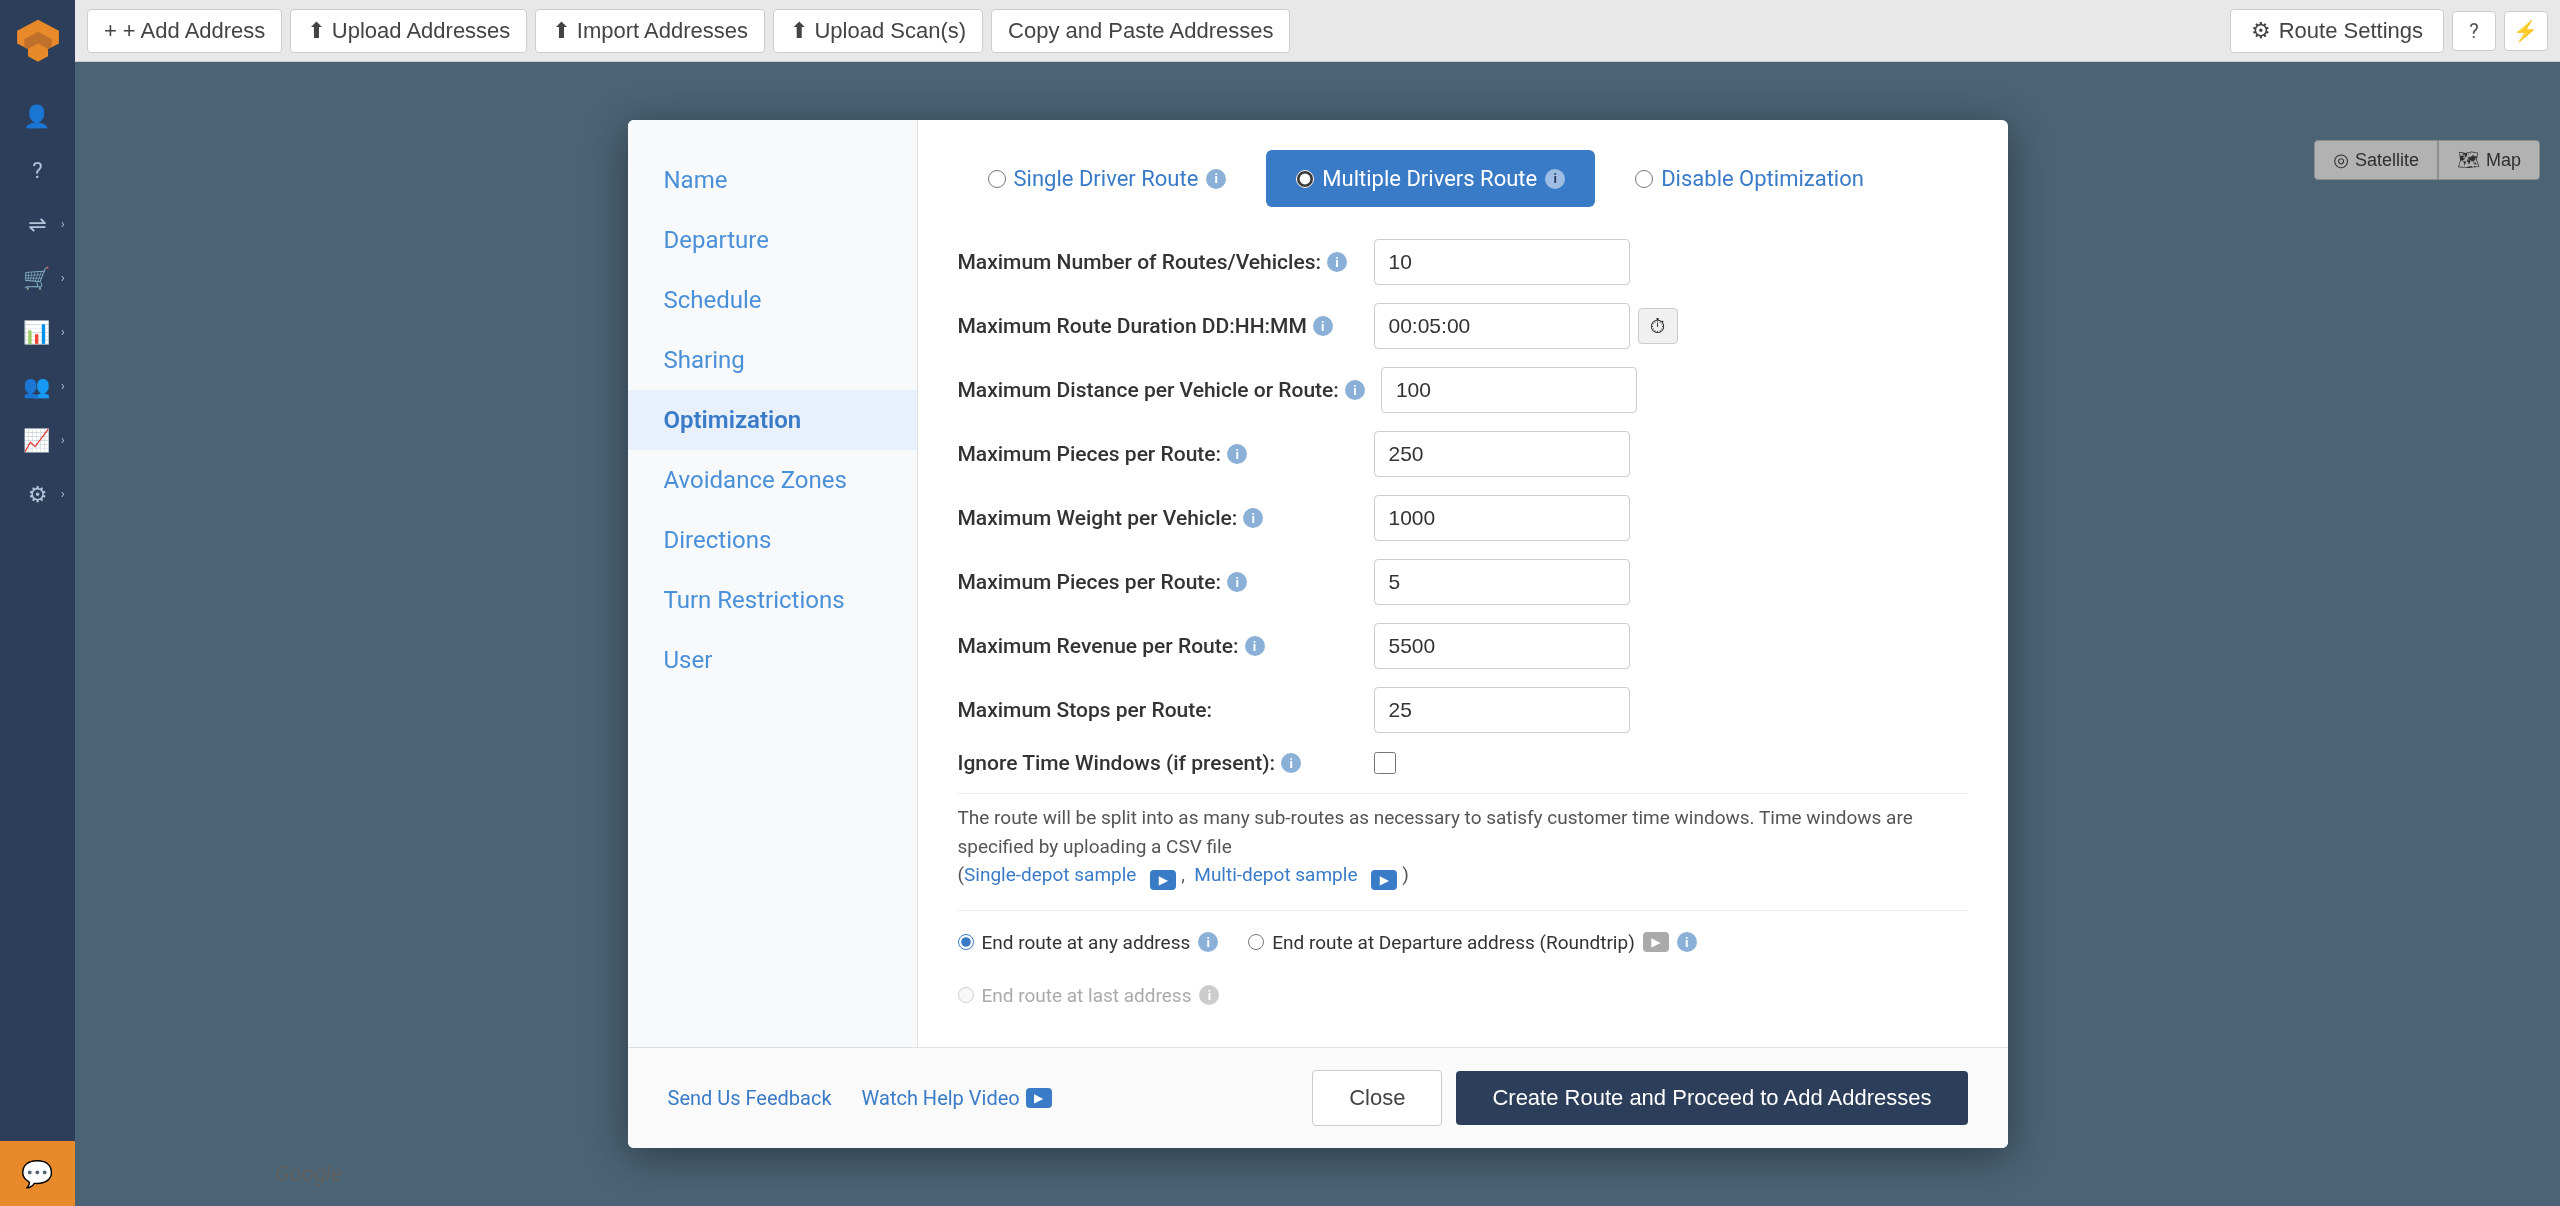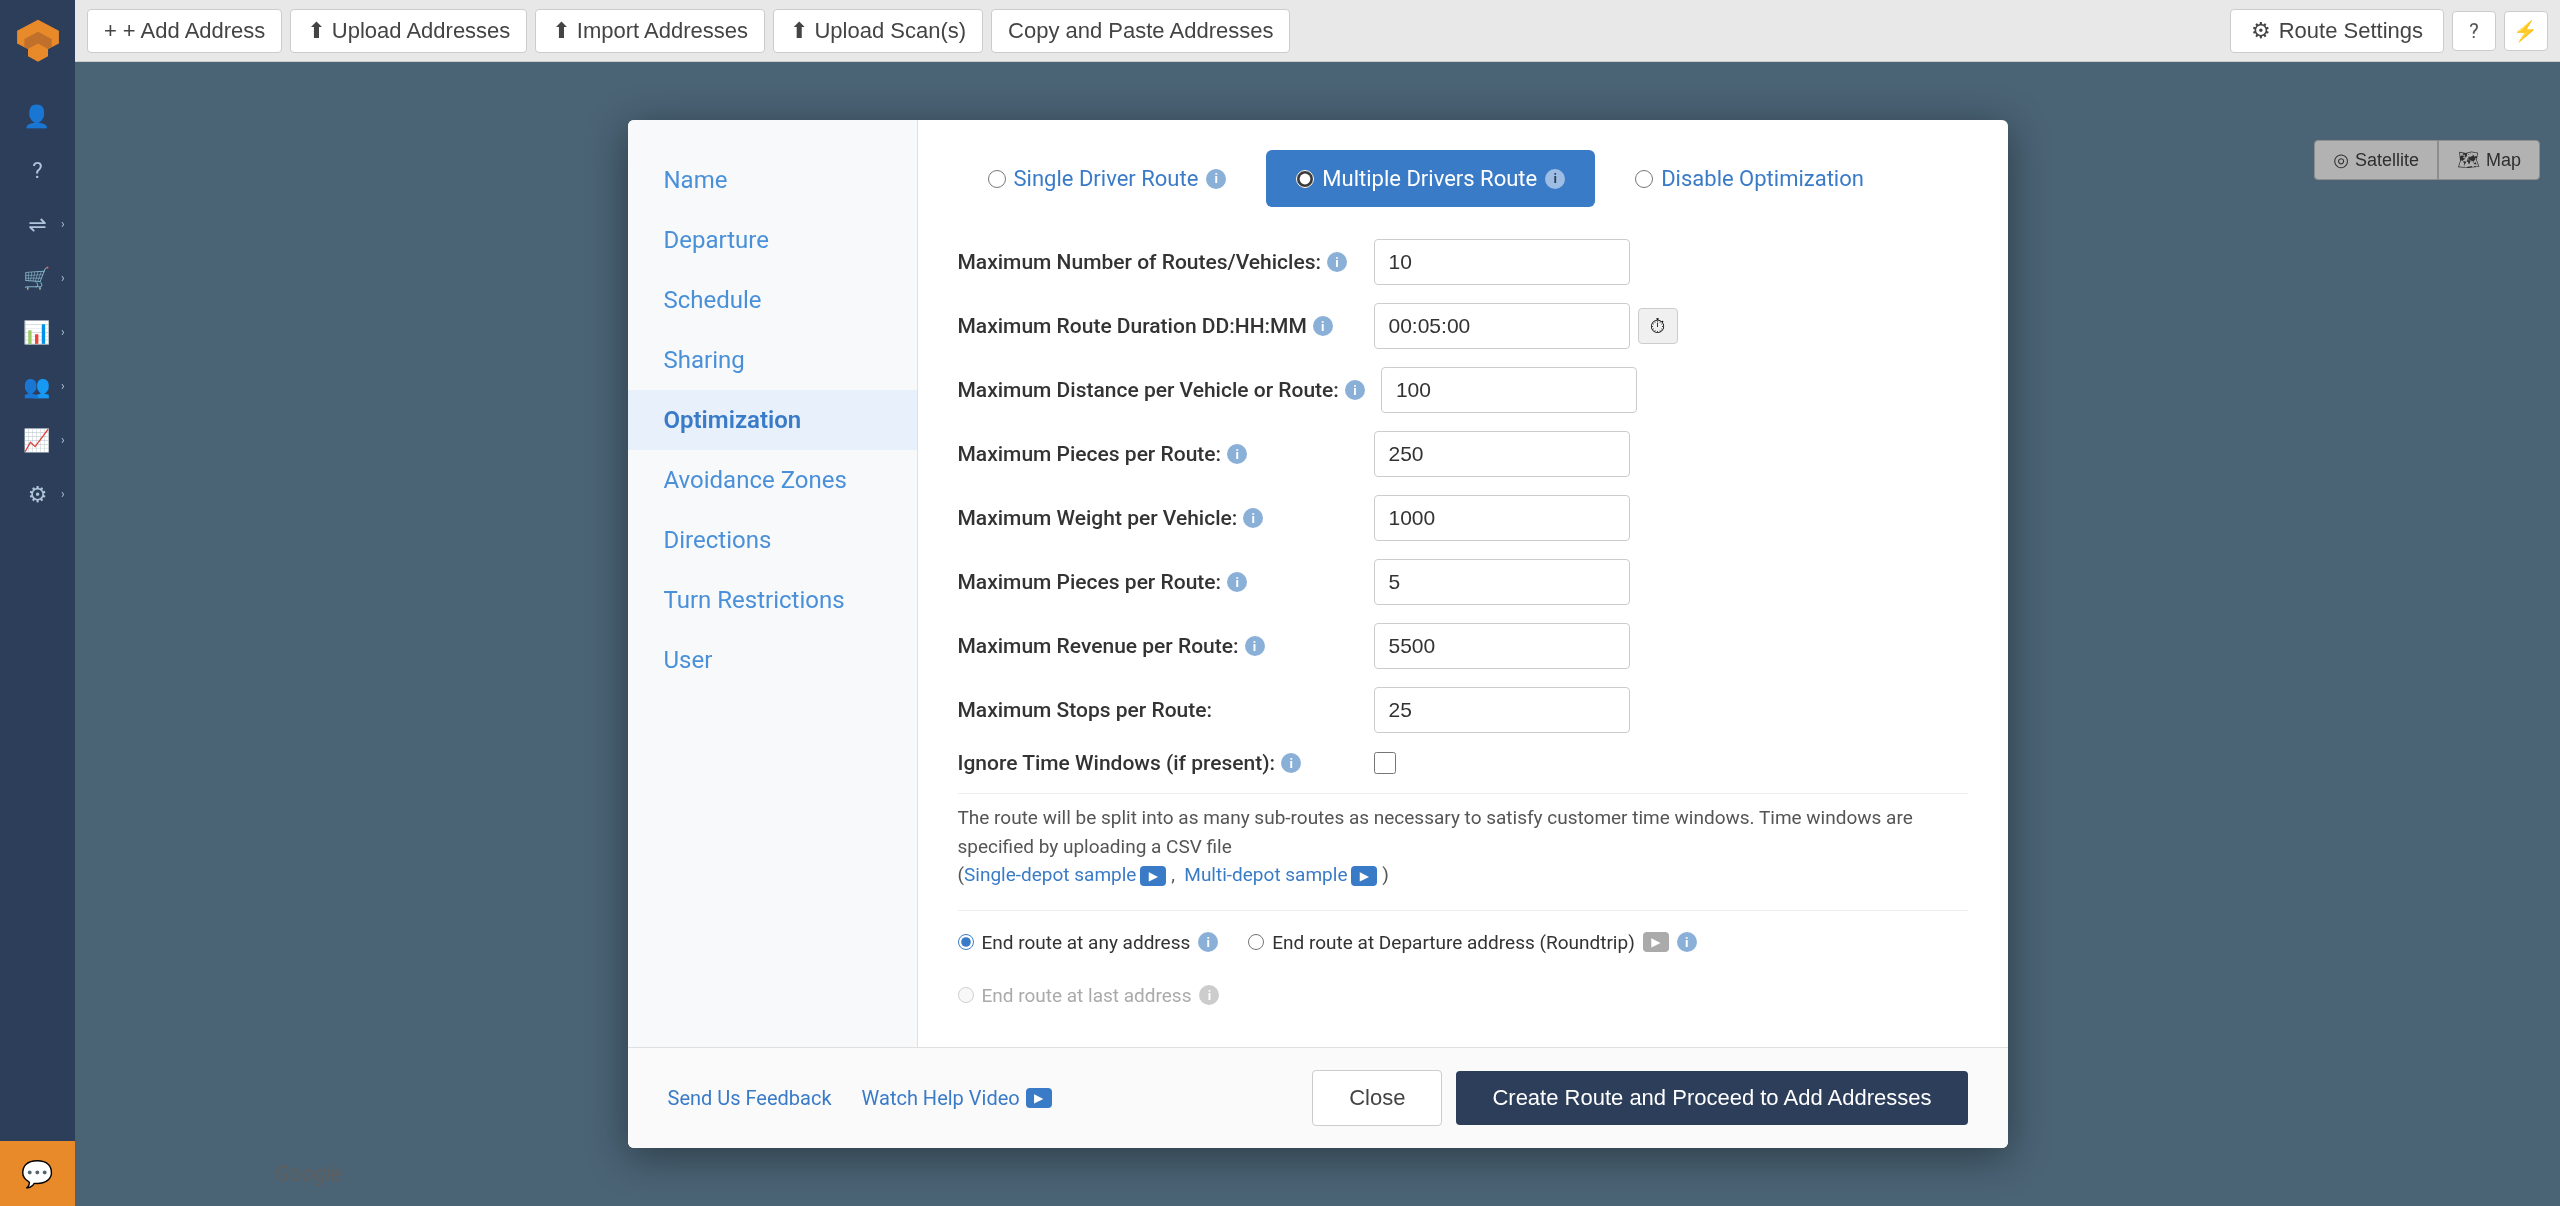--- a/index.html
+++ b/index.html
@@ -338,8 +338,8 @@
       color: #3a7bc8;
       text-decoration: none;
       display: inline-flex;
-      align-items: center;
-      gap: 4px;
+      align-items: flex-end;
+      gap: 14px;
     }
 
     

